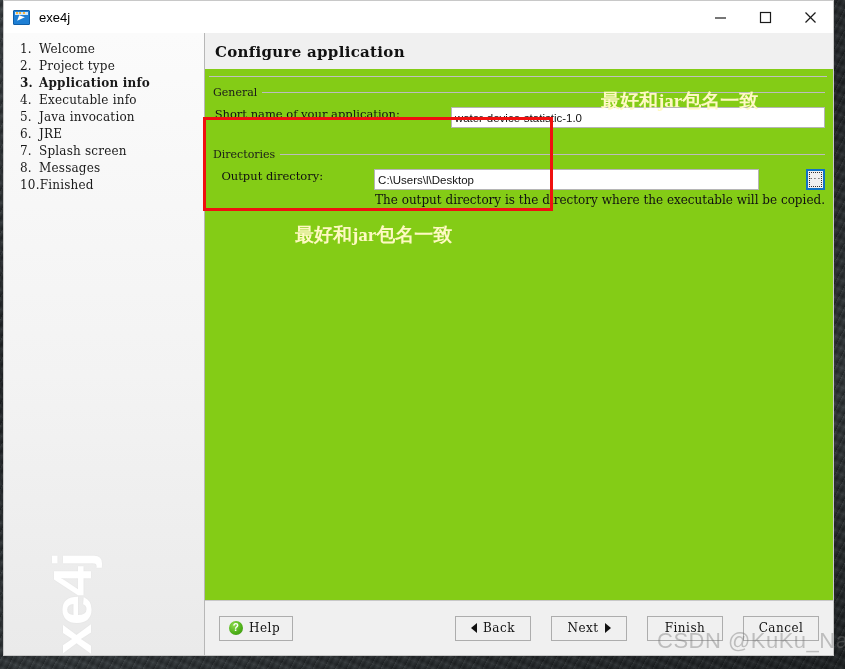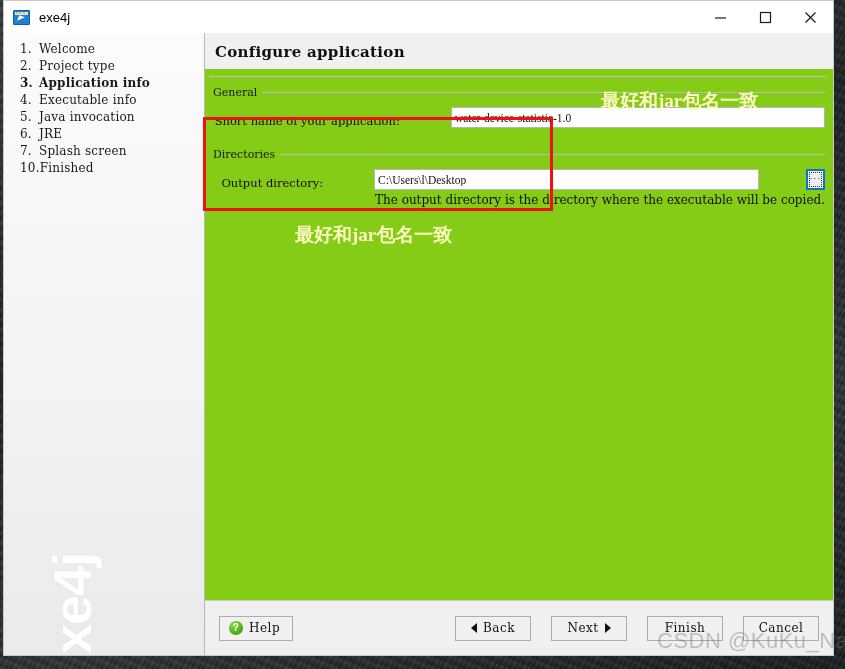--- a/index.html
+++ b/index.html
@@ -212,7 +212,7 @@
 
   .field-row {
     display: flex;
-    align-items: flex-end;
+    align-items: flex-start;
     margin-bottom: 3px;
     gap: 45px;
   }

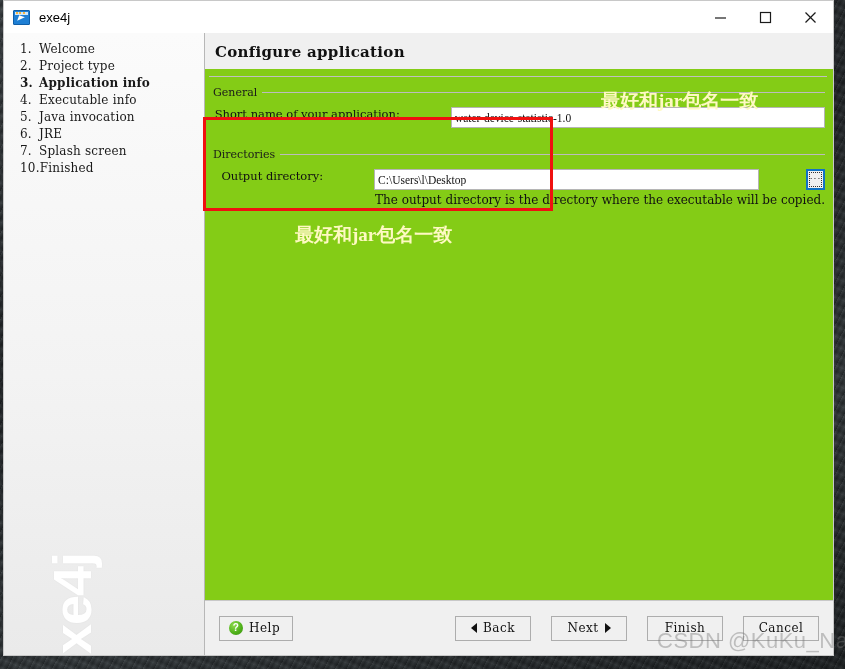--- a/index.html
+++ b/index.html
@@ -224,7 +224,7 @@
     text-align: right;
   }
   .text-input {
-    font-family: Liberation Serif, serif;
+    font-family: Liberation Sans, sans-serif;
     font-size: 11.5px;
     color: #111;
     background: #ffffff;

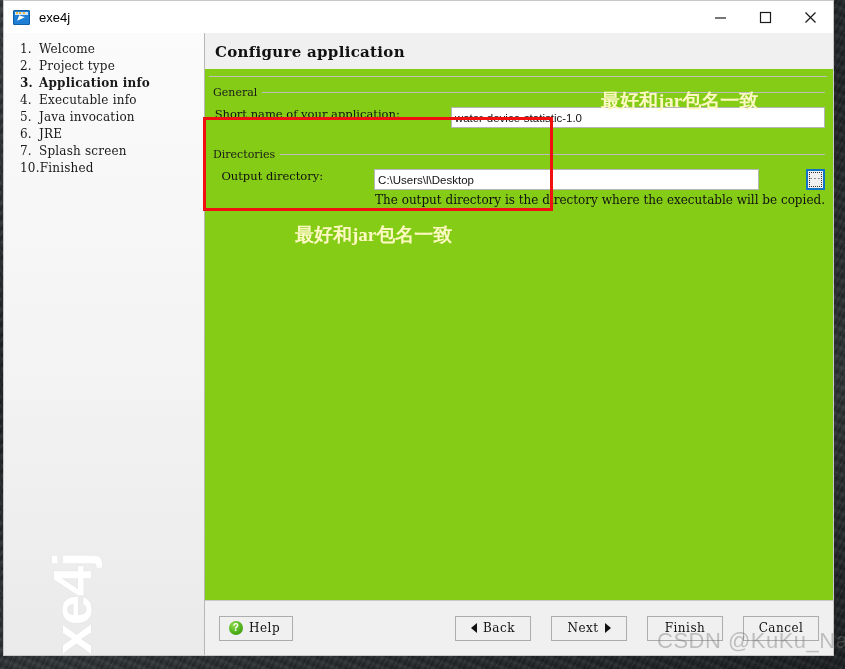--- a/index.html
+++ b/index.html
@@ -433,6 +433,9 @@
         <span class="num">7.</span><span>Splash screen</span>
       </div>
       <div class="step">
+        <span class="num">8.</span><span>Messages</span>
+      </div>
+      <div class="step">
         <span class="num">10.</span><span>Finished</span>
       </div>
 

